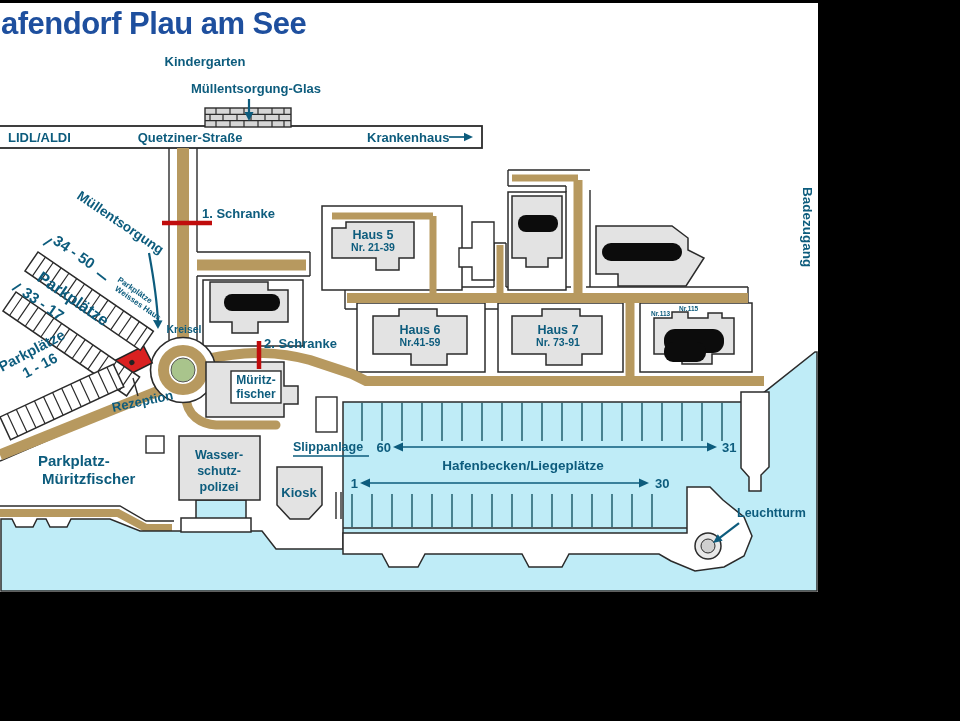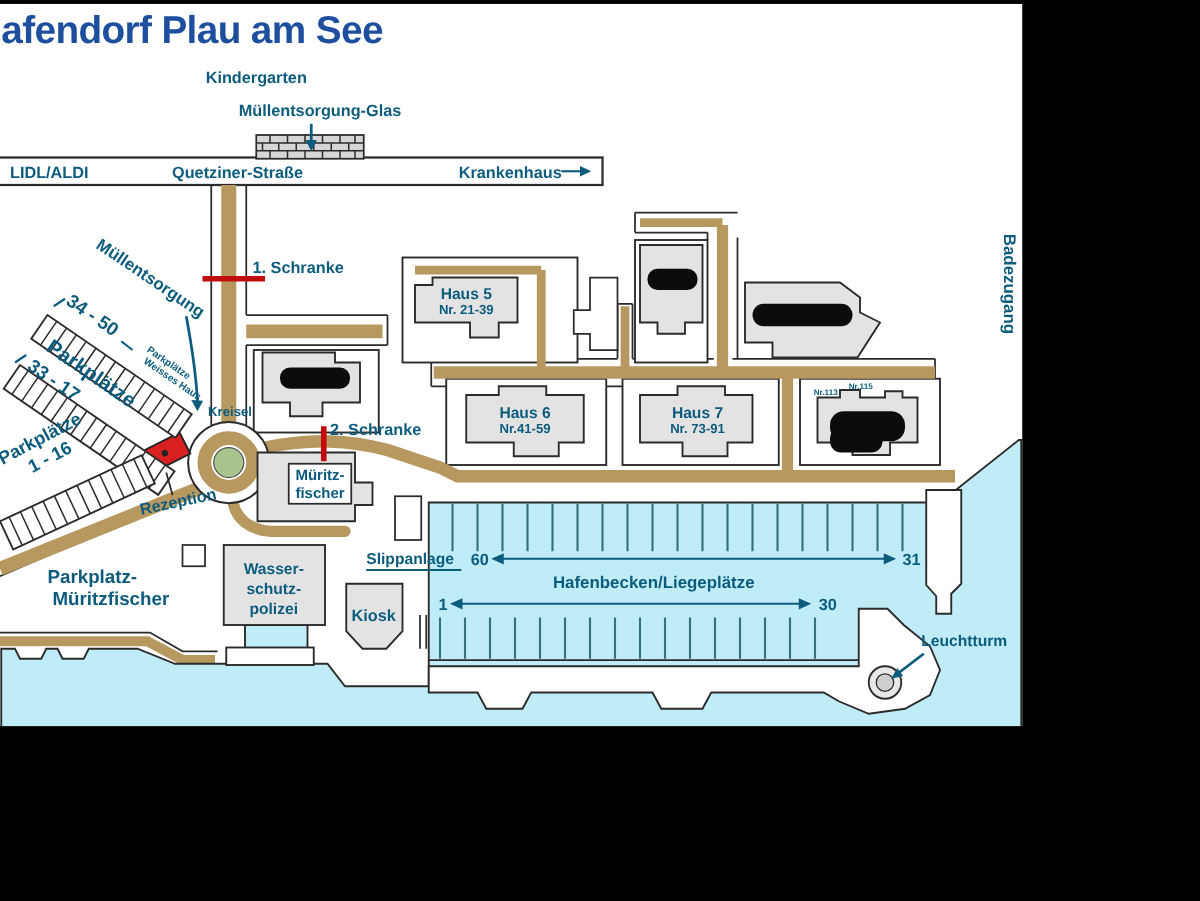--- a/index.html
+++ b/index.html
@@ -3,7 +3,7 @@
 <meta charset="utf-8">
 <style>
   html,body{margin:0;padding:0;background:#000;}
-  #stage{position:relative;width:960px;height:581px;background:#000;overflow:hidden;}
+  #stage{position:relative;width:960px;height:721px;background:#000;overflow:hidden;}
   svg{display:block;}
   text{fill:var(--label);font-family:"Liberation Sans",sans-serif;font-weight:700;}
   .ttl{fill:var(--title);font-size:31px;letter-spacing:-0.5px;}

